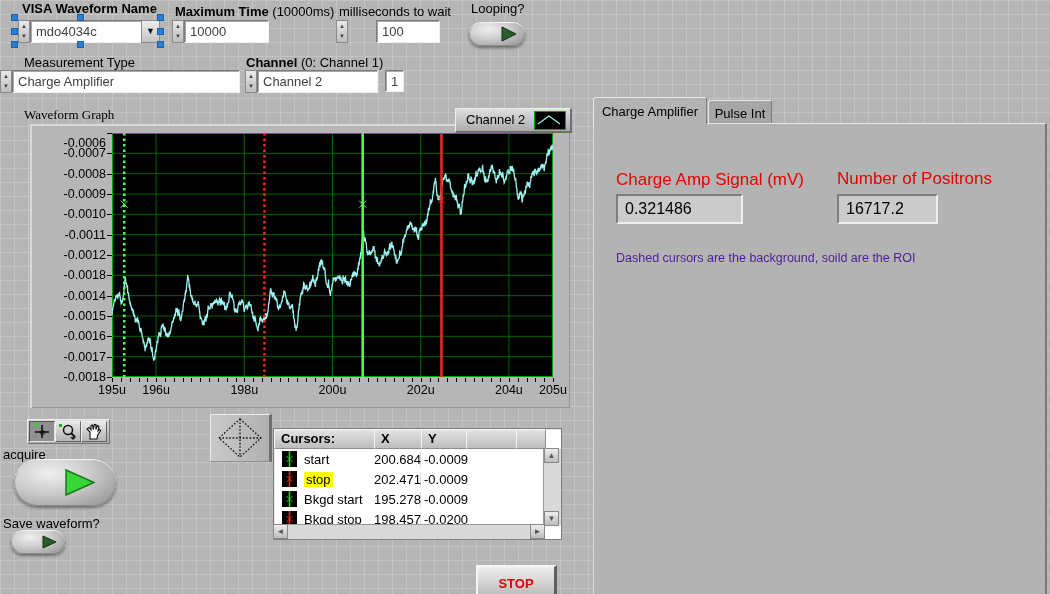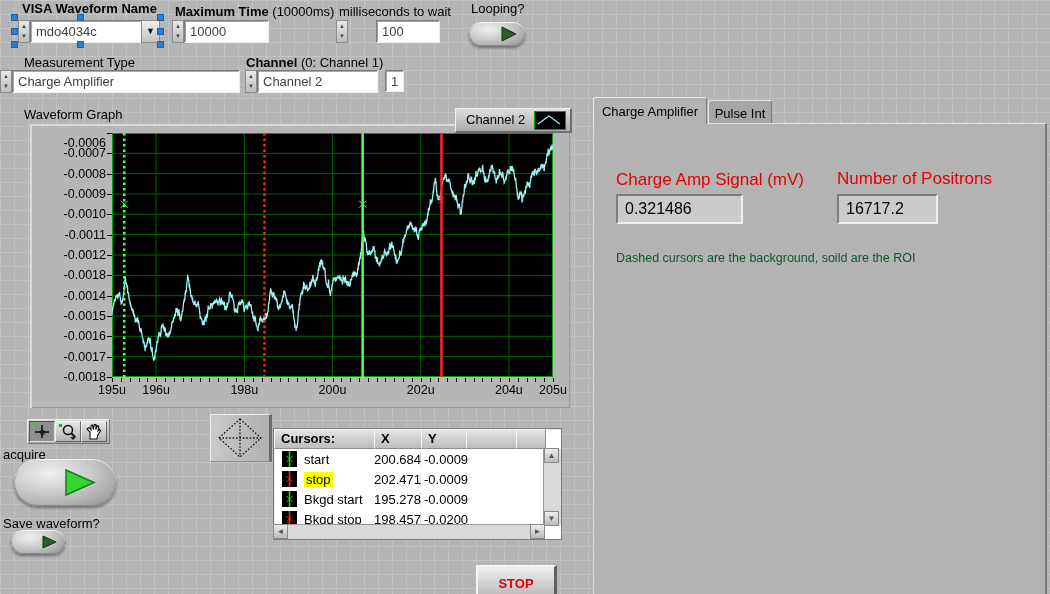--- a/index.html
+++ b/index.html
@@ -144,7 +144,7 @@
   <div class="field sunken" style="left:257px;top:70px;width:121px;height:23px;">Channel 2</div>
   <div class="field sunken" style="left:385px;top:70px;width:19px;height:22px;">1</div>
 
-  <div class="lbl" style="left:24px;top:107px;">Waveform Graph</div>
+  <div class="lbl" style="left:24px;top:107px;font-family:Liberation Serif, serif;">Waveform Graph</div>
   <div class="graph-plate"></div>
   <div id="plot-wrap">
     <svg id="plot-svg" width="441" height="244" viewBox="0 0 441 244">

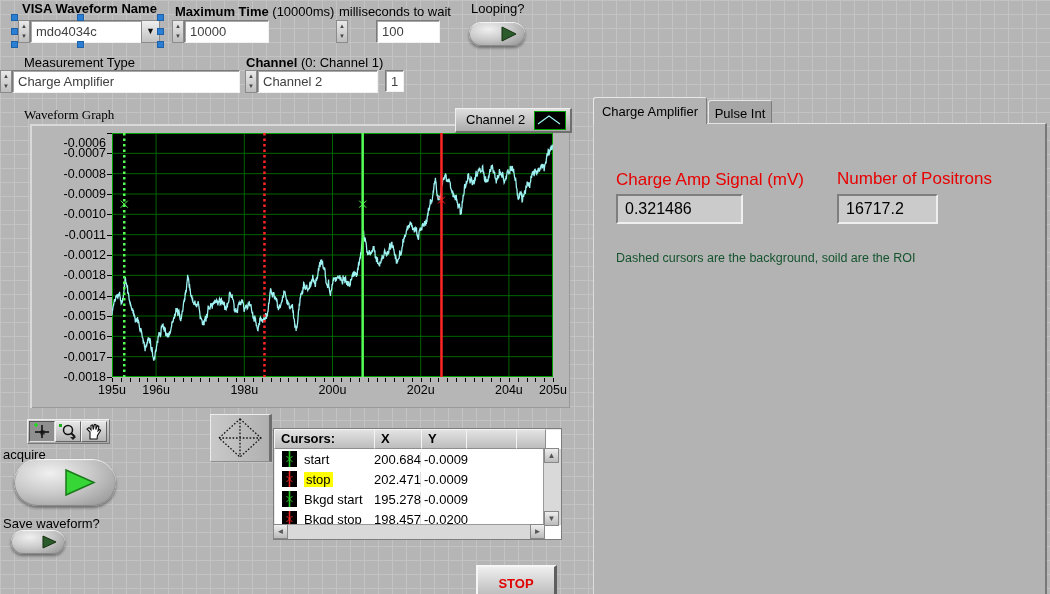--- a/index.html
+++ b/index.html
@@ -76,7 +76,7 @@
   .val-box{position:absolute;background:#cbcbcb;border-top:2px solid #7e7e7e;border-left:2px solid #7e7e7e;
        border-bottom:2px solid #efefef;border-right:2px solid #efefef;box-sizing:border-box;
        font-size:16px;color:#000;padding:4px 12px 0 7px;}
-  .note{position:absolute;color:#14532d;font-size:12.5px;white-space:nowrap;}
+  .note{position:absolute;color:#4c1d95;font-size:12.5px;white-space:nowrap;}
   #stop-btn{position:absolute;left:476px;top:565px;width:81px;height:35px;
        background:linear-gradient(#efefef,#b9b9b9);
        border-top:2px solid #f6f6f6;border-left:2px solid #f6f6f6;

